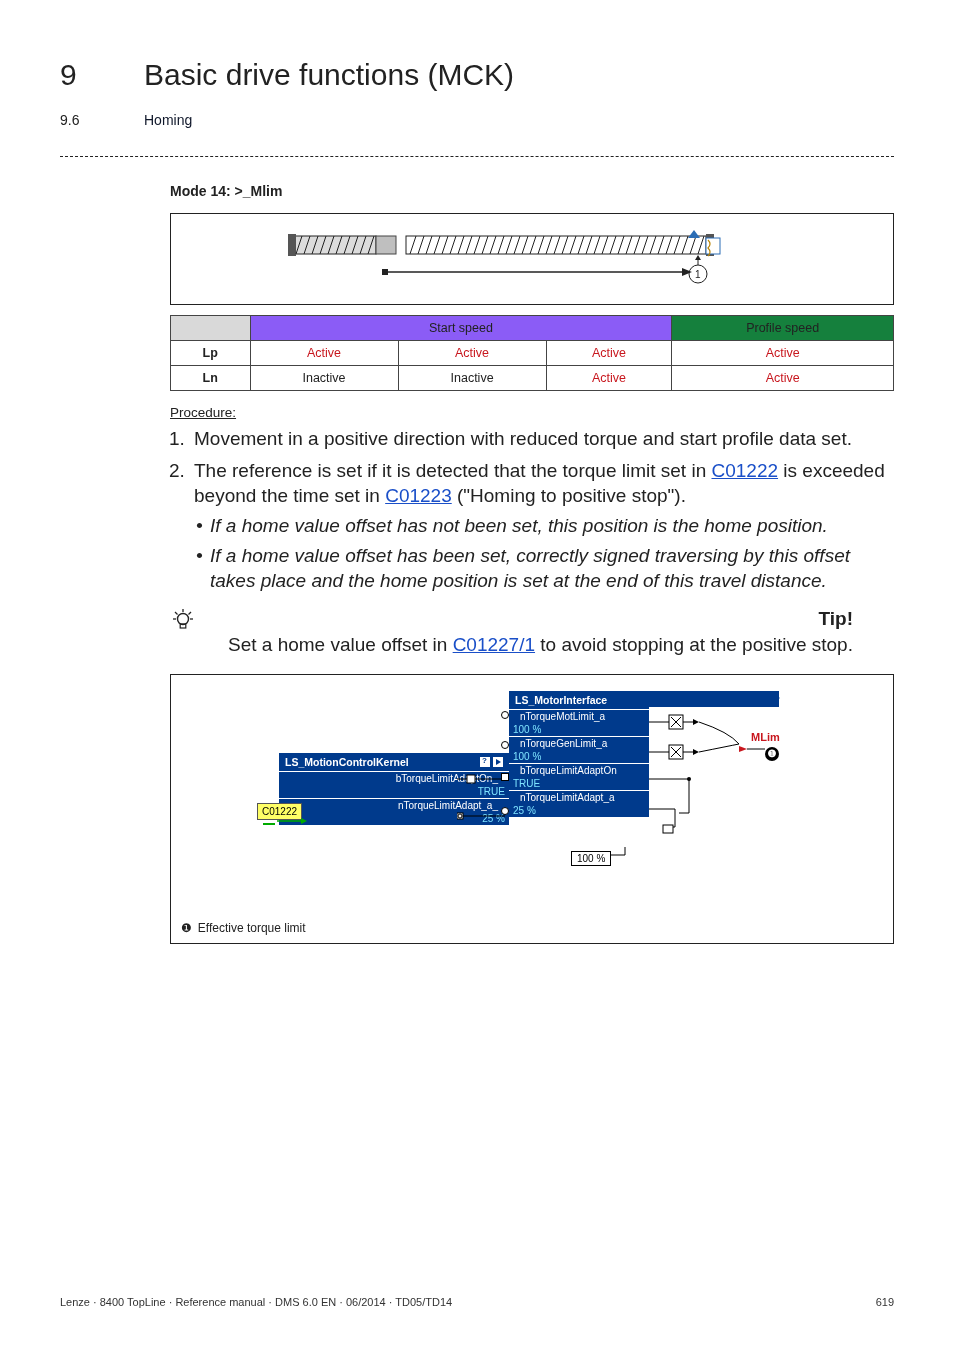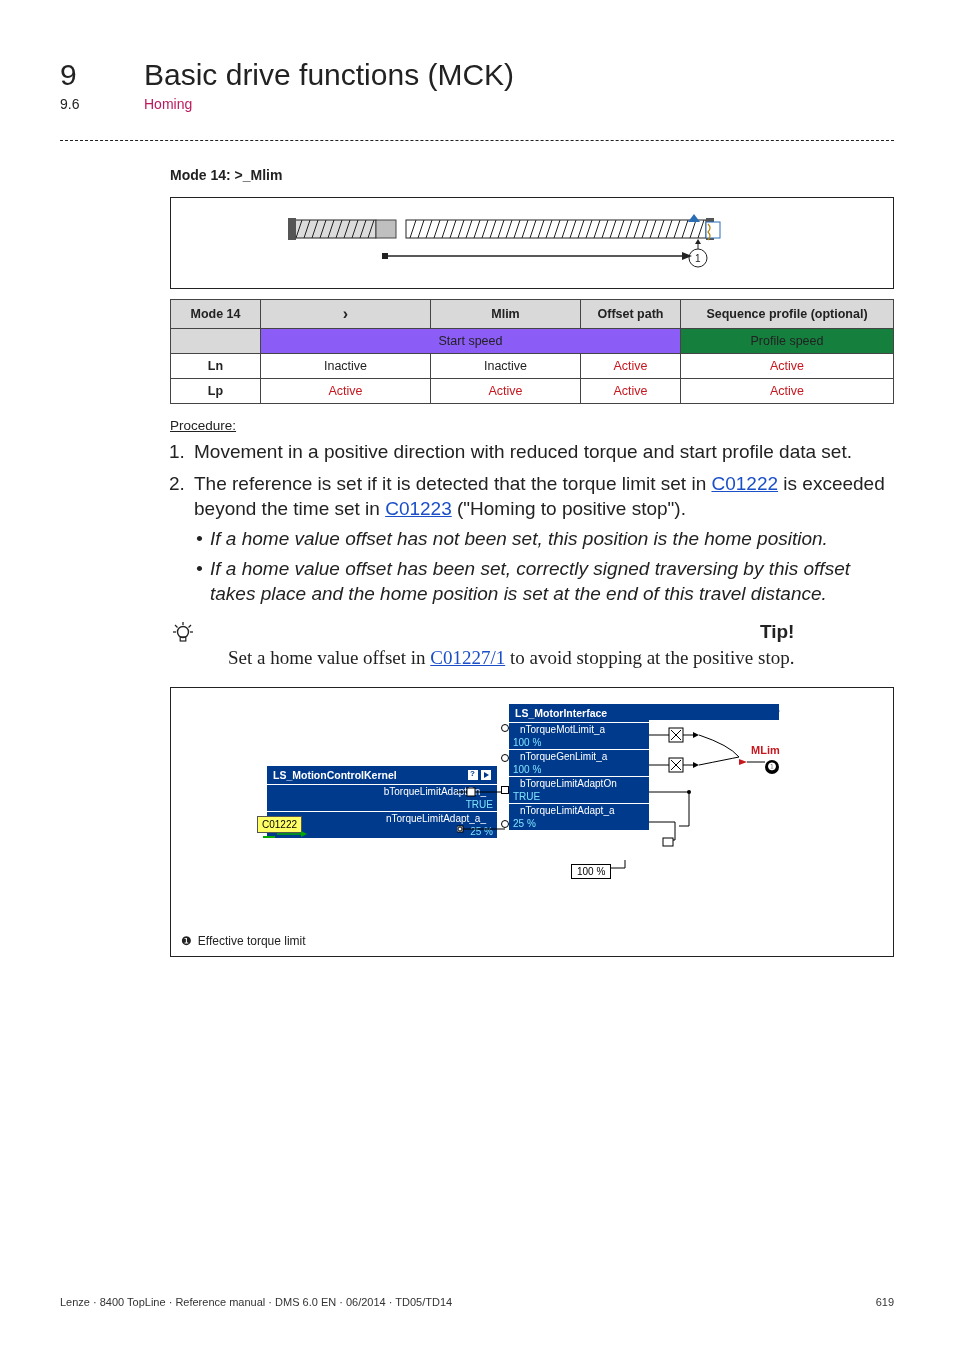--- a/index.html
+++ b/index.html
@@ -11,7 +11,7 @@
   .chap-title { font-size: 30px; font-weight: 400; color: #222; }
   .hdr-row2 { display: flex; align-items: baseline; gap: 36px; margin-top: 4px; }
   .sec-num { font-size: 14px; color: #222; min-width: 48px; }
-  .sec-title { font-size: 14px; color: #be185d; }
+  .sec-title { font-size: 14px; color: #0f172a; margin-top: 16px; }
 
   .dashed-sep { margin-top: 28px; border: none; border-top: 1.5px dashed #222; }
 

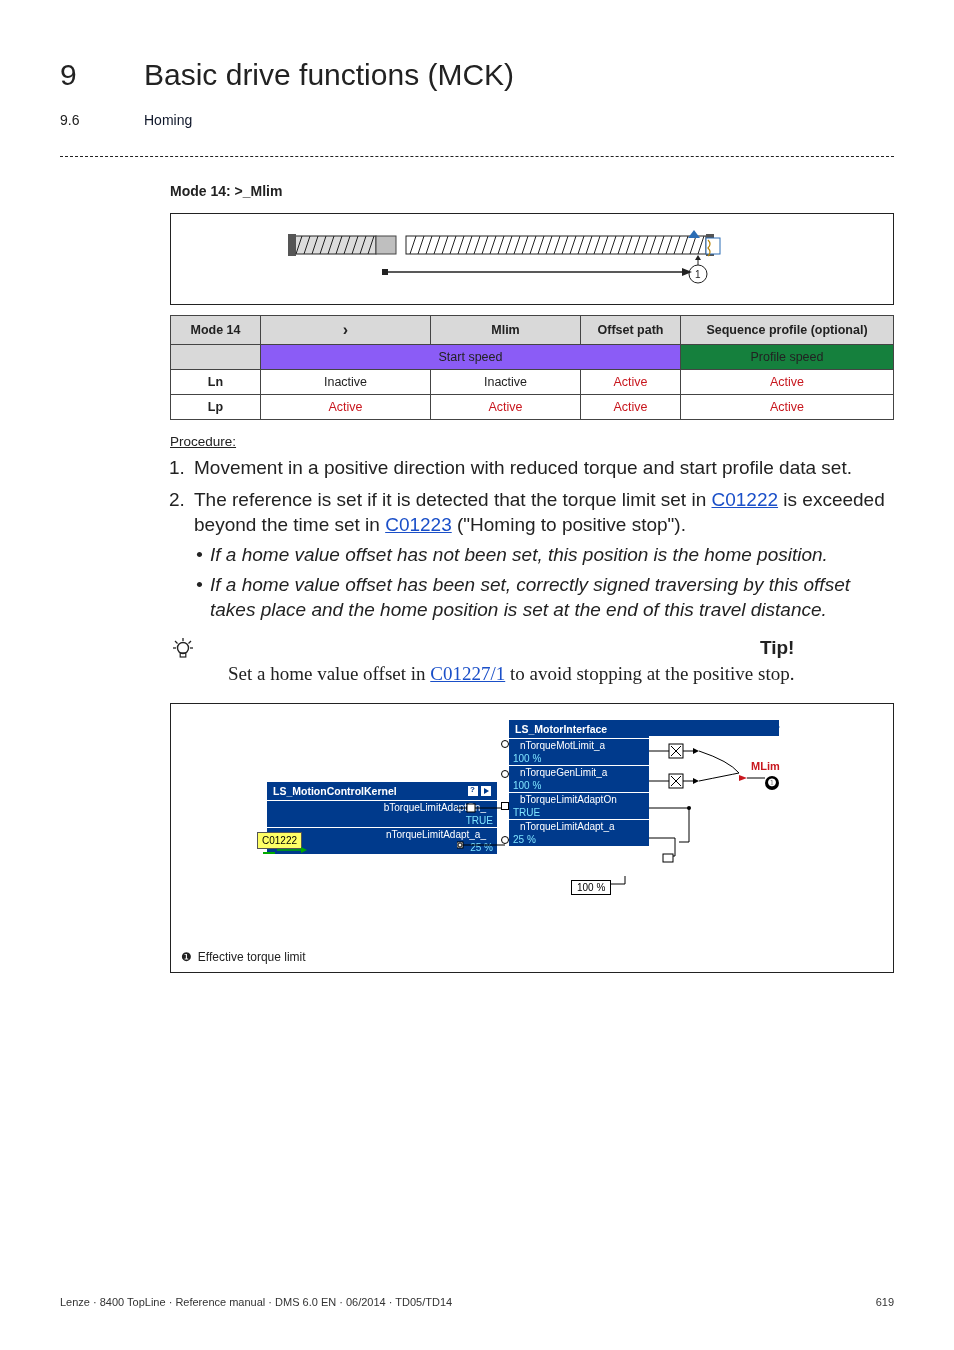--- a/index.html
+++ b/index.html
@@ -170,13 +170,6 @@
 
     <table class="mode-table">
       <tbody>
-          <tr>
-        <th class="hdr-gray-left" style="width:90px">Mode 14</th>
-        <th class="hdr-gray hdr-dir" style="width:170px">›</th>
-        <th class="hdr-gray" style="width:150px">Mlim</th>
-        <th class="hdr-gray" style="width:100px">Offset path</th>
-        <th class="hdr-gray">Sequence profile (optional)</th>
-      </tr>
       <tr>
         <td class="hdr-gray-left"></td>
         <td colspan="3" class="span-start">Start speed</td>

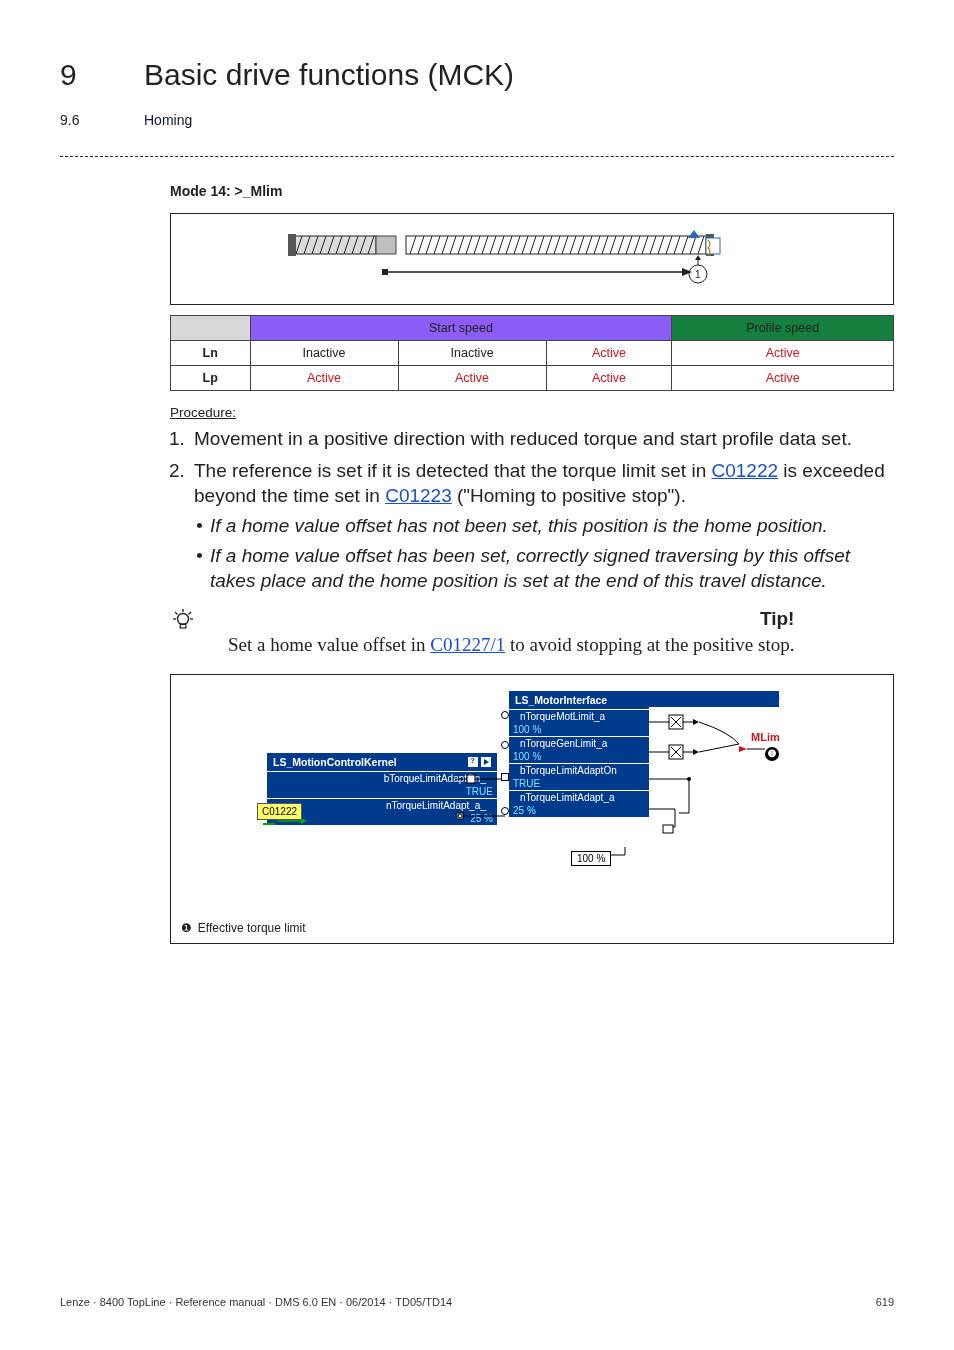--- a/index.html
+++ b/index.html
@@ -176,16 +176,16 @@
         <td class="span-profile">Profile speed</td>
       </tr>
       <tr>
+        <td class="cell-left">Lp</td>
+        <td class="cell-red">Active</td>
+        <td class="cell-red">Active</td>
+        <td class="cell-red">Active</td>
+        <td class="cell-red">Active</td>
+      </tr>
+      <tr>
         <td class="cell-left">Ln</td>
         <td>Inactive</td>
         <td>Inactive</td>
-        <td class="cell-red">Active</td>
-        <td class="cell-red">Active</td>
-      </tr>
-      <tr>
-        <td class="cell-left">Lp</td>
-        <td class="cell-red">Active</td>
-        <td class="cell-red">Active</td>
         <td class="cell-red">Active</td>
         <td class="cell-red">Active</td>
       </tr>

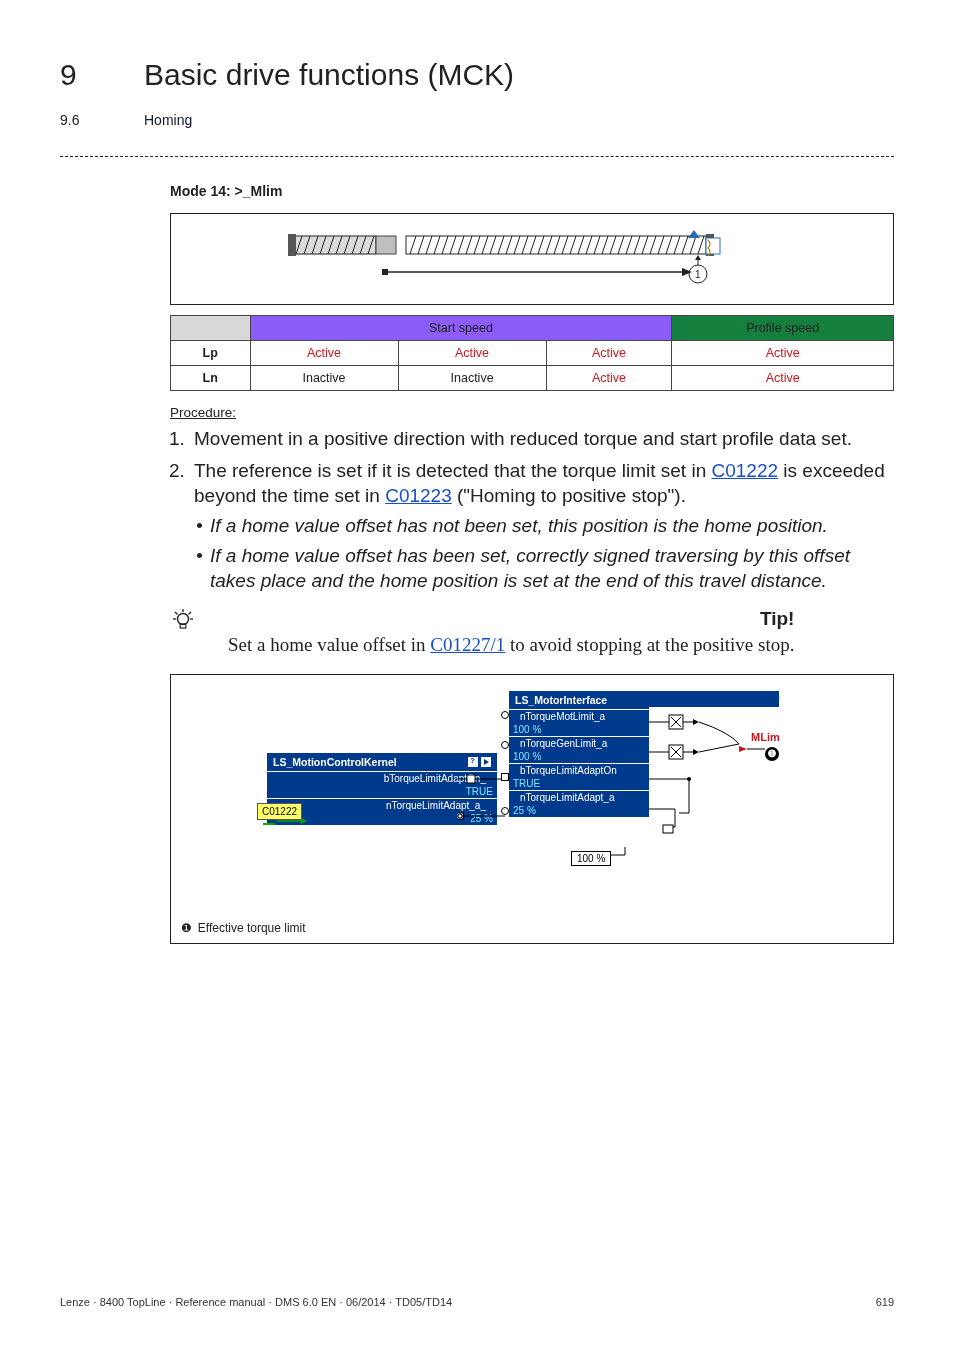--- a/index.html
+++ b/index.html
@@ -46,7 +46,7 @@
   .tip-icon { width: 26px; height: 26px; flex: none; }
   .tip-content { font-size: 19px; text-align: right; }
   .tip-label { font-weight: 600; margin-bottom: 4px; }
-  .tip-text { margin-left: 22px; font-family: Liberation Serif, serif; }
+  .tip-text { margin-left: 22px; }
 
   .block-panel { border: 1px solid #222; margin-top: 18px; position: relative; height: 270px; background: #fff; }
   .panel-footnote { padding: 6px 10px 8px 10px; font-size: 12px; }

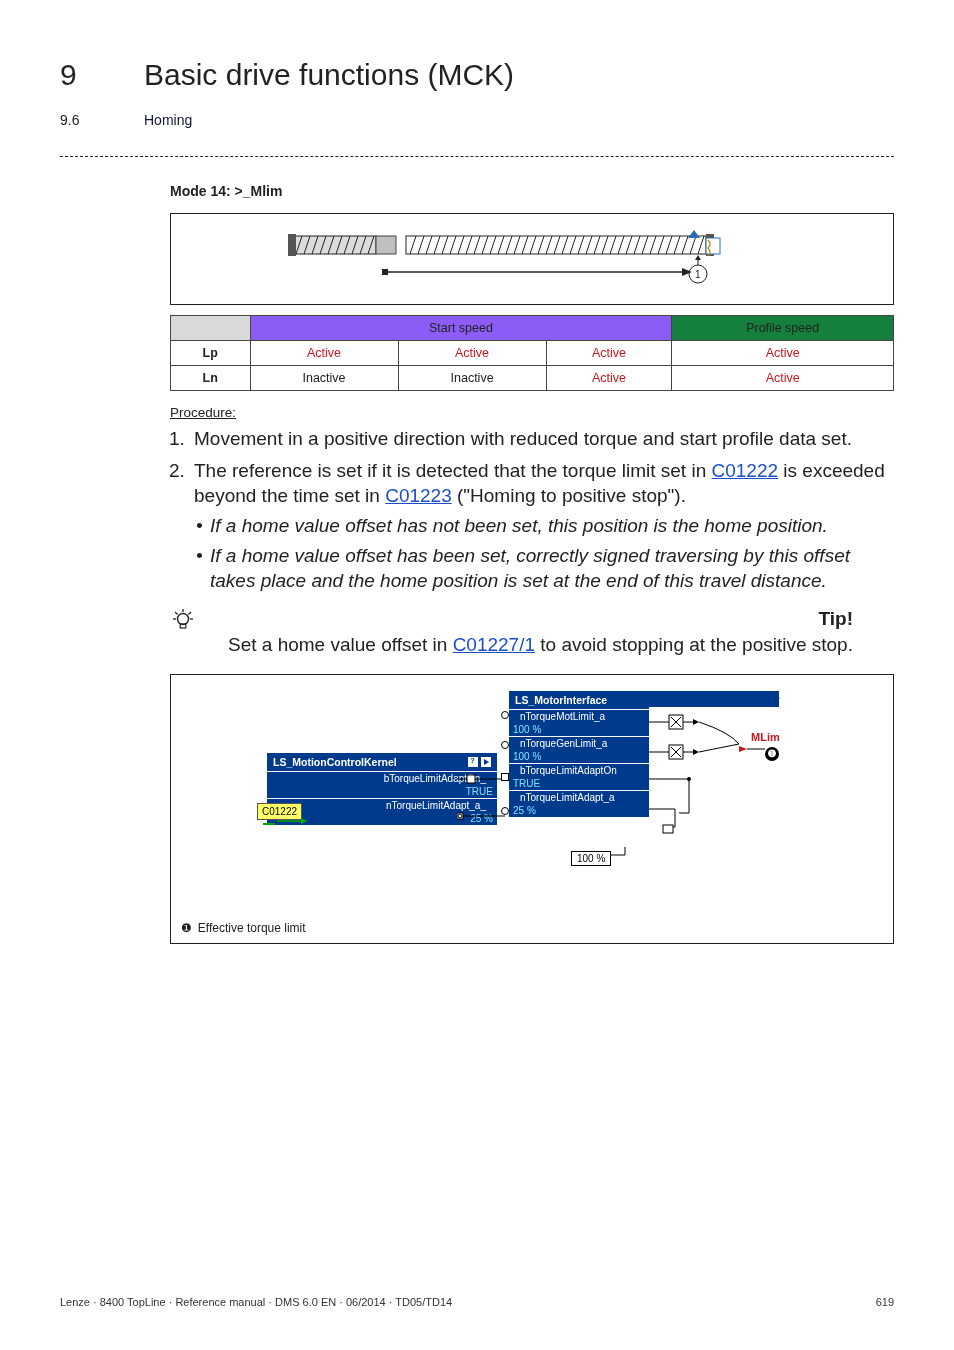--- a/index.html
+++ b/index.html
@@ -226,7 +226,7 @@
 
     <div class="block-panel">
 
-      <div class="fb-box" style="left:96px; top:78px; width:230px;">
+      <div class="fb-box" style="left:108px; top:78px; width:230px;">
         <div class="fb-title">
           <span>LS_MotionControlKernel</span>
           <span class="icons">

